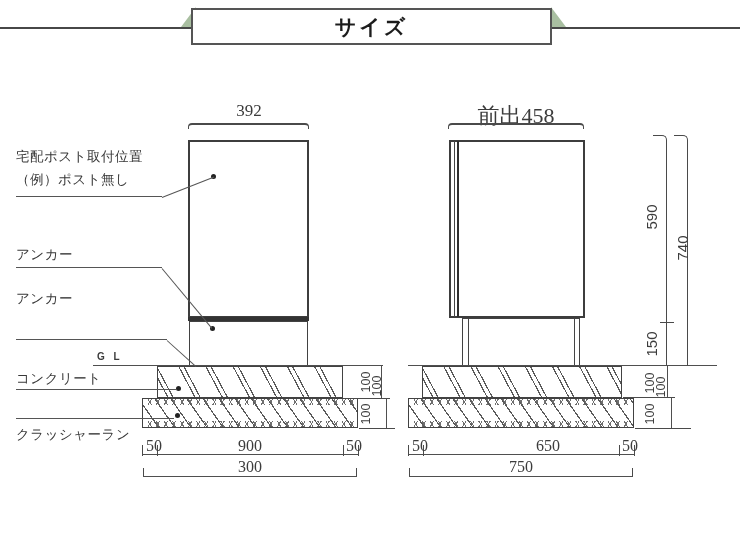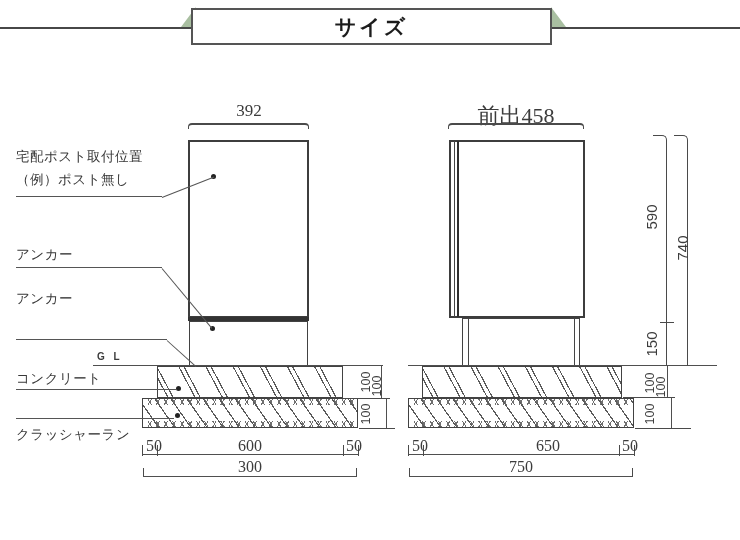--- a/index.html
+++ b/index.html
@@ -113,7 +113,7 @@
   <div class="tick" style="left:343px;top:445px;height:11px;"></div>
   <div class="tick" style="left:358px;top:445px;height:11px;"></div>
   <div class="dimnum" style="left:146px;top:437px;">50</div>
-  <div class="dimnum center" style="left:250px;top:437px;">600</div>
+  <div class="dimnum center" style="left:250px;top:437px;">900</div>
   <div class="dimnum" style="left:346px;top:437px;">50</div>
   <div class="hline" style="left:143px;top:476px;width:214px;"></div>
   <div class="tick" style="left:143px;top:468px;height:8px;"></div>

